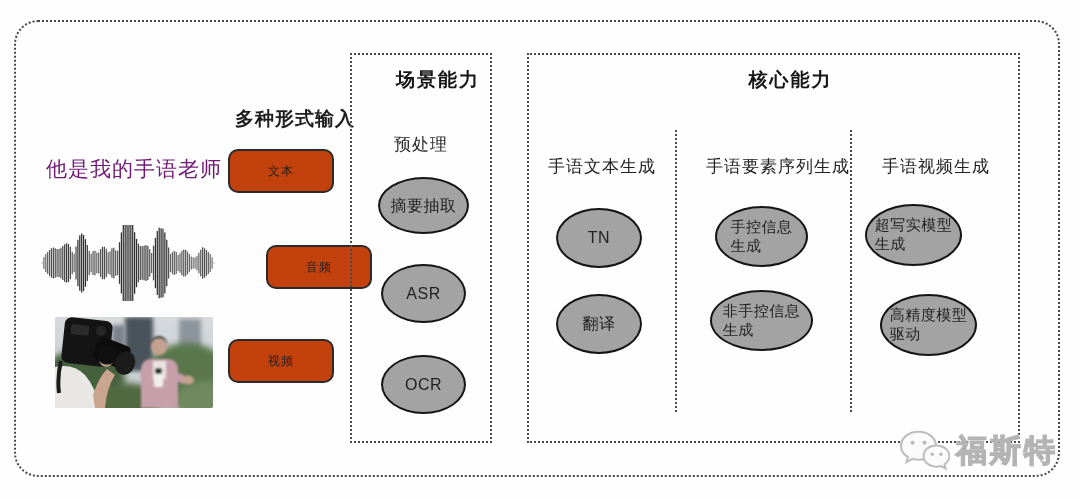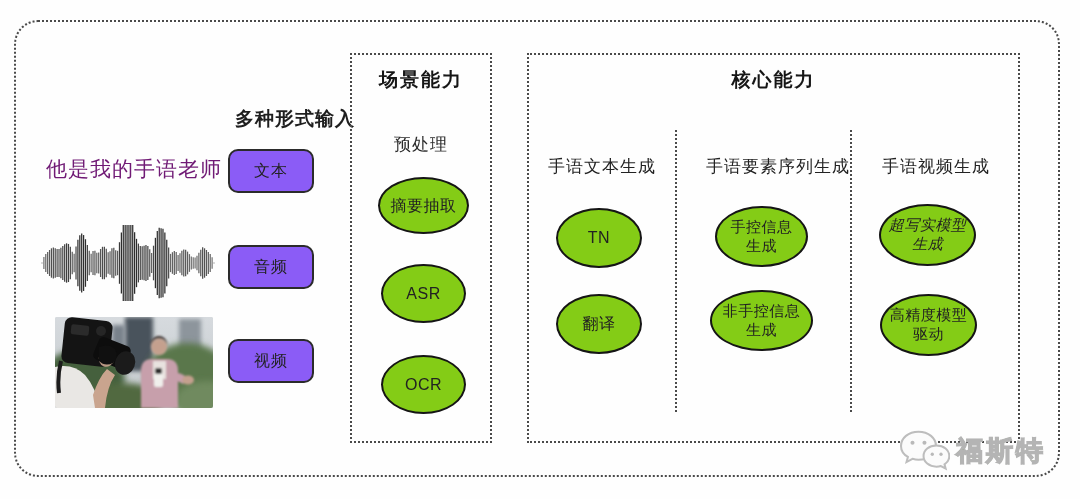--- a/index.html
+++ b/index.html
@@ -55,7 +55,7 @@
   .scene-box { left: 350px; width: 142px; }
   .core-box  { left: 527px; width: 493px; }
   .cap-title {
-    position: absolute; top: 12px; left: 0; width: 100%;
+    position: absolute; top: 12px; left: 17px; width: 100%;
     text-align: center; font-size: 19px; font-weight: 700; color: #161616;
     letter-spacing: 2px;
   }

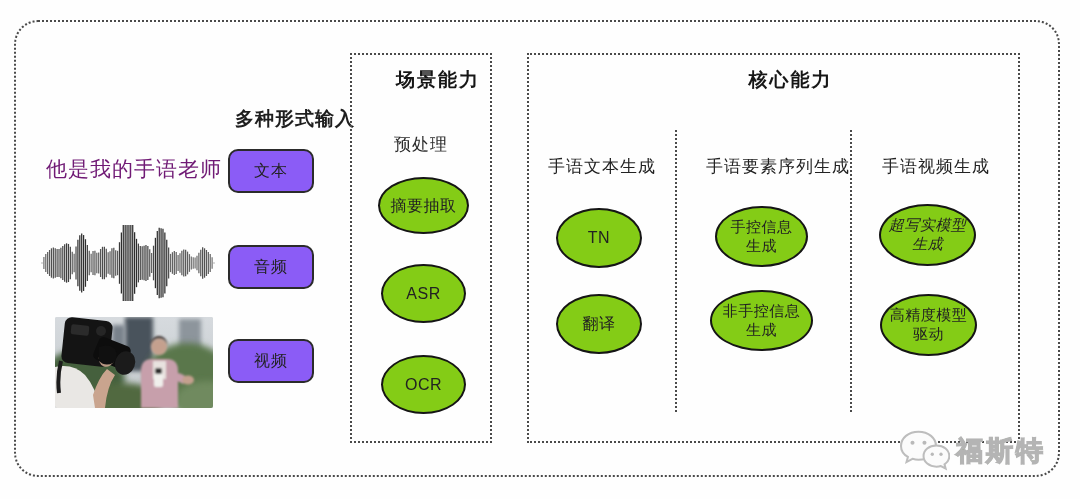--- a/index.html
+++ b/index.html
@@ -39,10 +39,10 @@
     border-radius: 2px; overflow: hidden; background: #cfd3d6;
   }
   .input-box {
-    position: absolute; left: 228px; width: 86px; height: 44px;
-    border: 2px solid #2b2b2b; border-radius: 10px; background: #8b5cf6;
+    position: absolute; left: 228px; width: 106px; height: 44px;
+    border: 2px solid #2b2b2b; border-radius: 10px; background: #c2410c;
     display: flex; align-items: center; justify-content: center;
-    font-size: 16px; color: #222; letter-spacing: 1px;
+    font-size: 12px; color: #222; letter-spacing: 1px;
   }
   .input-box.text  { top: 149px; }
   .input-box.audio { top: 245px; }

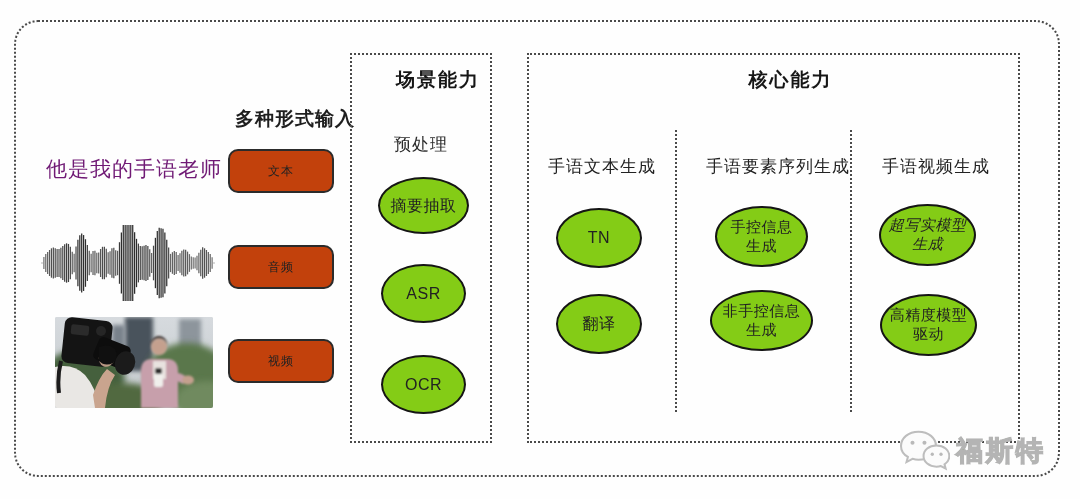--- a/index.html
+++ b/index.html
@@ -65,9 +65,9 @@
   }
   .node {
     position: absolute;
-    border: 2.5px solid #151515; border-radius: 50%; background: #84cc16;
+    border: 2.5px solid #151515; border-radius: 50%; background: #a3a3a3;
     display: flex; align-items: center; justify-content: center;
-    text-align: center; font-size: 16px; color: #222;
+    font-size: 16px; color: #222;
     line-height: 1.25; white-space: pre-line; letter-spacing: 0.5px;
   }
   .node.small-text { font-size: 15px; }

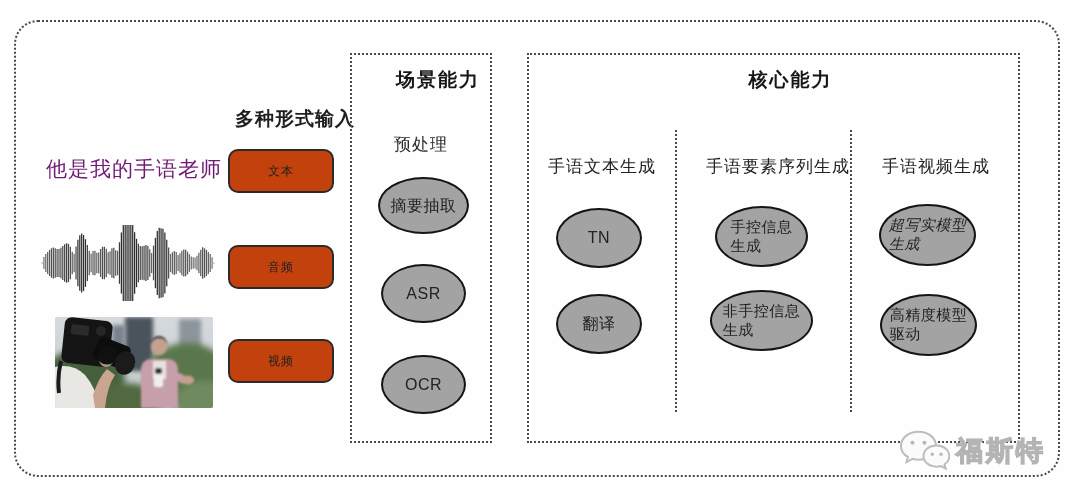--- a/index.html
+++ b/index.html
@@ -93,7 +93,7 @@
   .n-translate { left: 27px;  top: 239px; width: 86px;  height: 60px; }
   .n-manual    { left: 186px; top: 151px; width: 93px;  height: 61px; }
   .n-nonmanual { left: 181px; top: 235px; width: 103px; height: 61px; }
-  .n-hyper     { left: 350px; top: 149px; width: 97px;  height: 62px; font-style: italic; }
+  .n-hyper     { left: 336px; top: 149px; width: 97px;  height: 62px; }
   .n-drive     { left: 351px; top: 239px; width: 97px;  height: 62px; }
   
   .watermark {

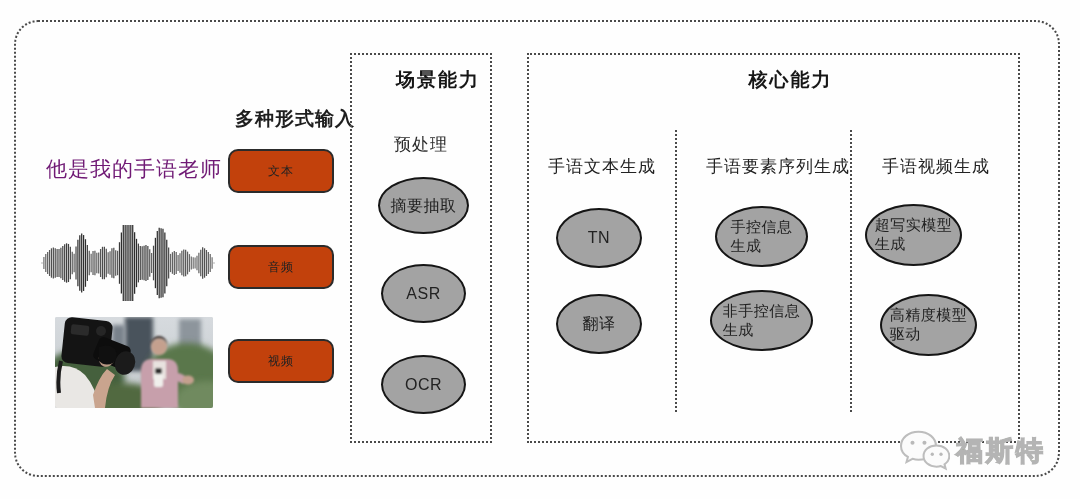--- a/index.html
+++ b/index.html
@@ -45,7 +45,7 @@
     font-size: 12px; color: #222; letter-spacing: 1px;
   }
   .input-box.text  { top: 149px; }
-  .input-box.audio { top: 245px; }
+  .input-box.audio { top: 245px; margin-left: 38px; }
   .input-box.video { top: 339px; }
   
   .cap-box {

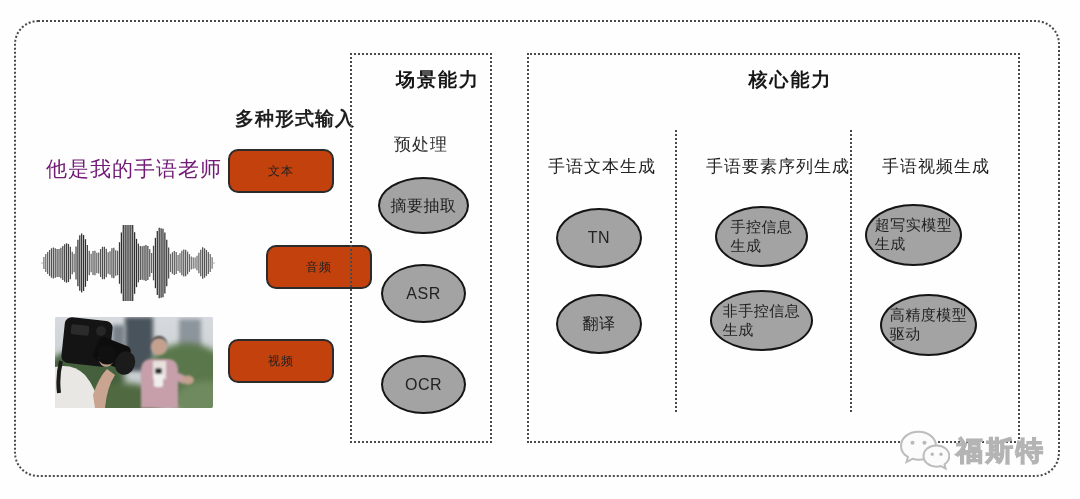--- a/index.html
+++ b/index.html
@@ -102,7 +102,7 @@
   }
   .wm-icon { width: 52px; height: 46px; margin-right: 6px; }
   .wm-text {
-    font-size: 27px; font-weight: 700; letter-spacing: 3px;
+    font-size: 31px; font-weight: 700; letter-spacing: 3px;
     color: #4d7c0f;
     -webkit-text-stroke: 1.2px #b4b4b4;
     text-shadow: 0 0 1px #c6c6c6;

